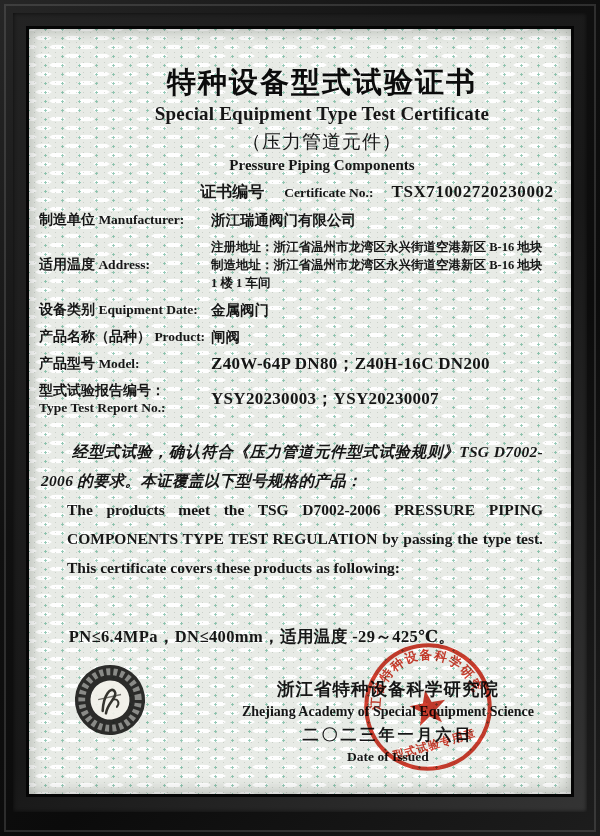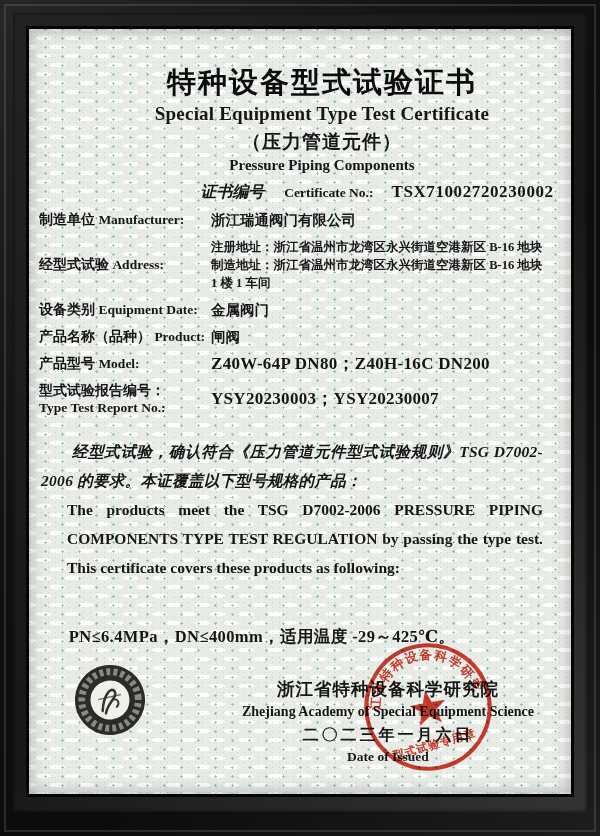--- a/index.html
+++ b/index.html
@@ -45,7 +45,7 @@
   .header { text-align:center; padding-top:36px;padding-left:44px; }
   .title-cn { font-size:29px; font-weight:700; letter-spacing:2px; color:#0c0c0c; line-height:1.2; }
   .title-en { font-size:19px; font-weight:700; margin-top:3px; letter-spacing:.2px; }
-  .paren-cn { font-size:19px; font-weight:700; margin-top:4px; letter-spacing:1px; }
+  .paren-cn { font-size:19px; font-weight:400; margin-top:4px; letter-spacing:1px; }
   .paren-en { font-size:15px; font-weight:700; margin-top:2px; }
   .certno-line { margin-top:8px; font-weight:700; white-space:nowrap; padding-left:110px; }
   .certno-cn { font-size:16px;font-style:italic; }

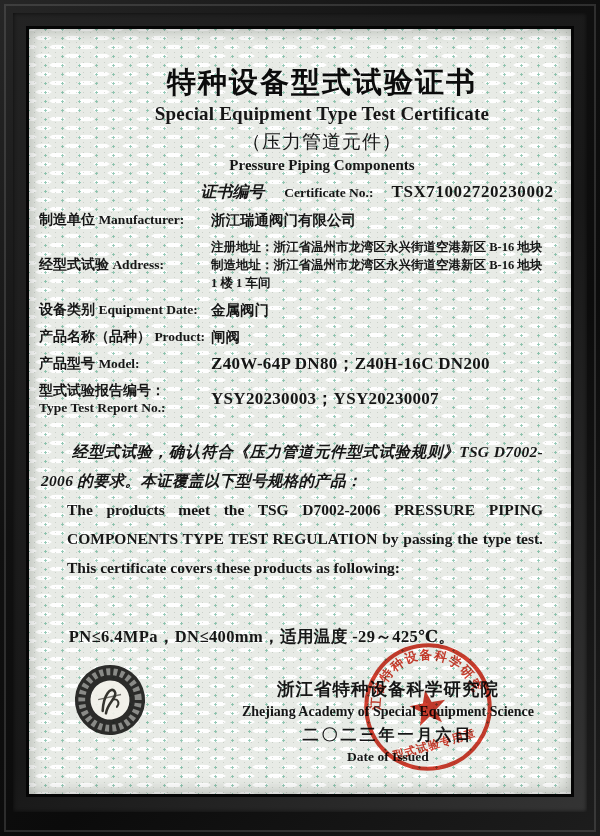--- a/index.html
+++ b/index.html
@@ -48,7 +48,7 @@
   .paren-cn { font-size:19px; font-weight:400; margin-top:4px; letter-spacing:1px; }
   .paren-en { font-size:15px; font-weight:700; margin-top:2px; }
   .certno-line { margin-top:8px; font-weight:700; white-space:nowrap; padding-left:110px; }
-  .certno-cn { font-size:16px;font-style:italic; }
+  .certno-cn { font-size:16px; }
   .certno-en { font-size:13.5px; margin-left:16px; }
   .certno-val { font-size:17px; letter-spacing:.6px; margin-left:14px; }
 

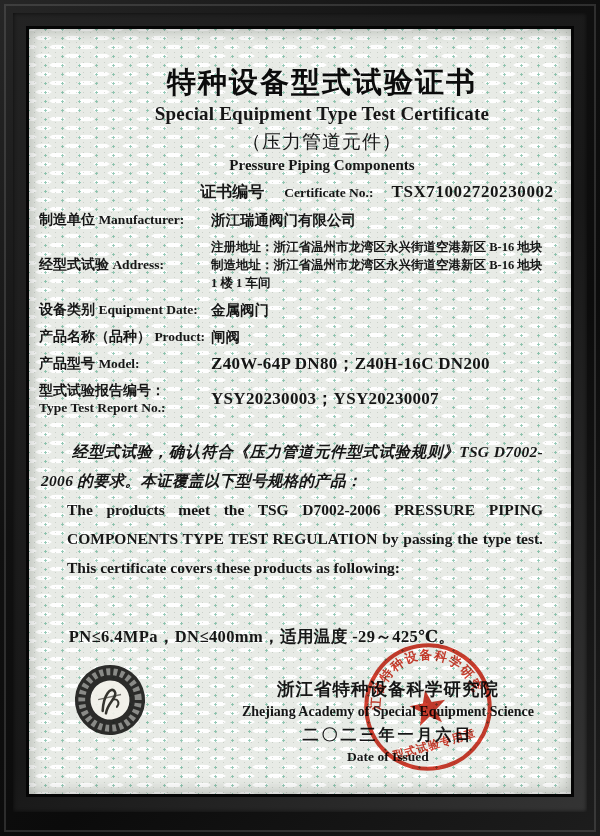--- a/index.html
+++ b/index.html
@@ -114,7 +114,7 @@
 
       <div class="frow">
         <div class="flabel">
-          <span class="cn">经型式试验</span>
+          <span class="cn">适用温度</span>
           <span>Address:</span>
         </div>
         <div>

